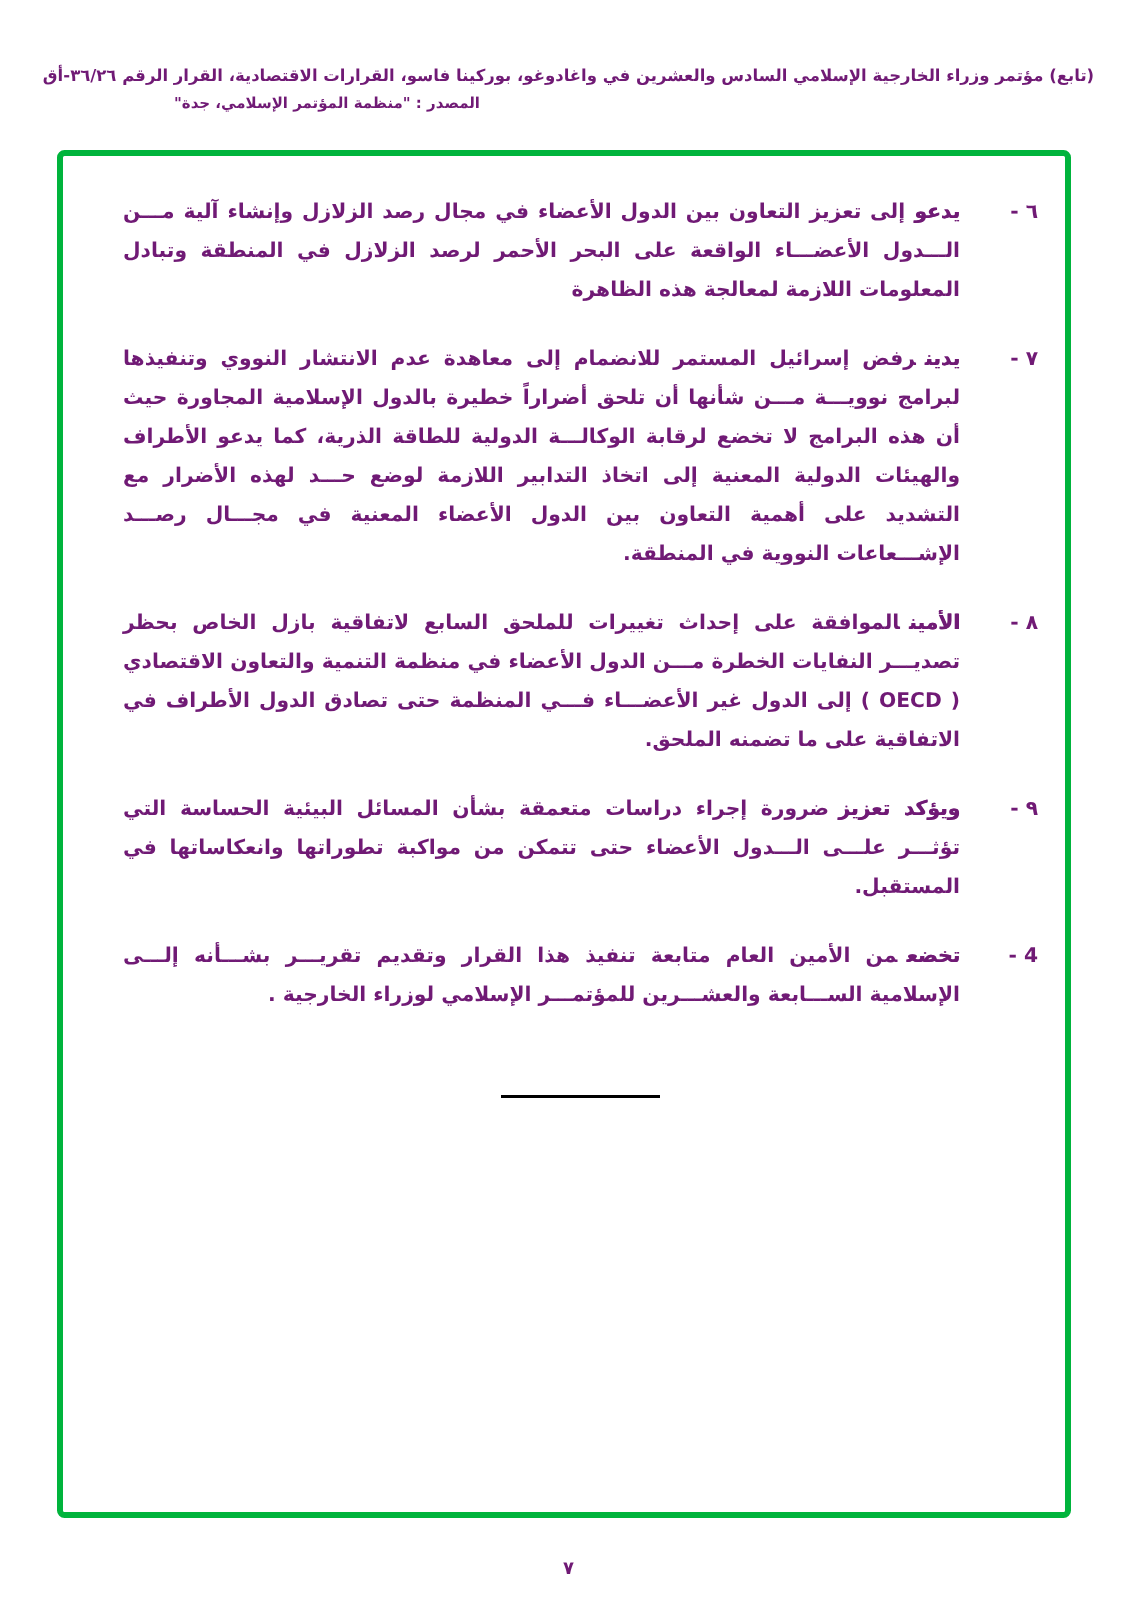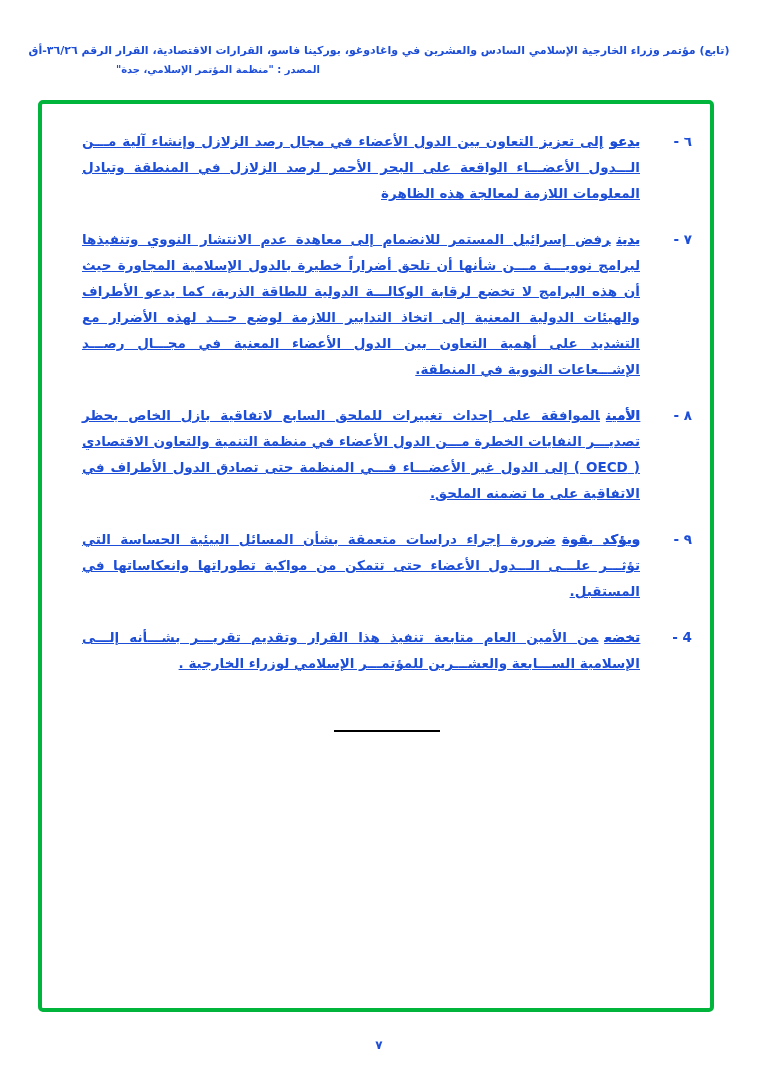--- a/index.html
+++ b/index.html
@@ -13,7 +13,7 @@
     height: 1078px;
     background: #ffffff;
     font-family: "DejaVu Sans", sans-serif;
-    color: #1d4ed8;
+    color: #701a75;
     overflow: hidden;
   }
   .header {

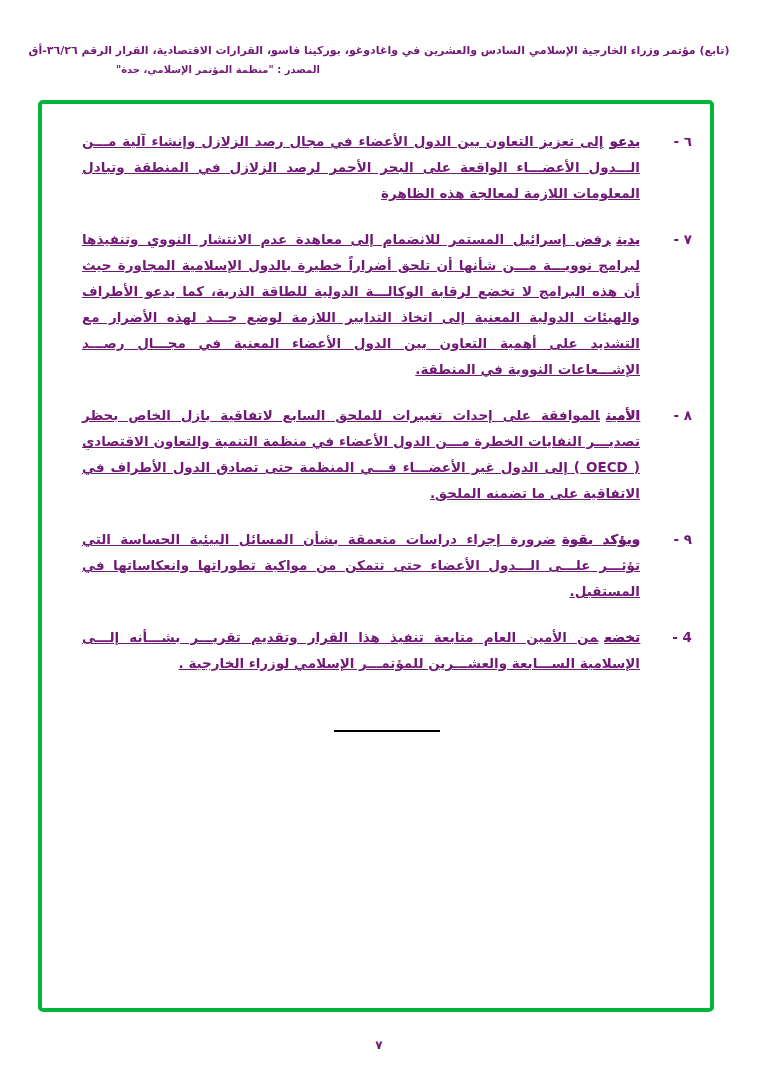--- a/index.html
+++ b/index.html
@@ -67,7 +67,6 @@
     font-weight: bold;
     font-size: 13.5px;
     line-height: 26px;
-    text-decoration: underline;
   }
   .lead {
     font-weight: bold;

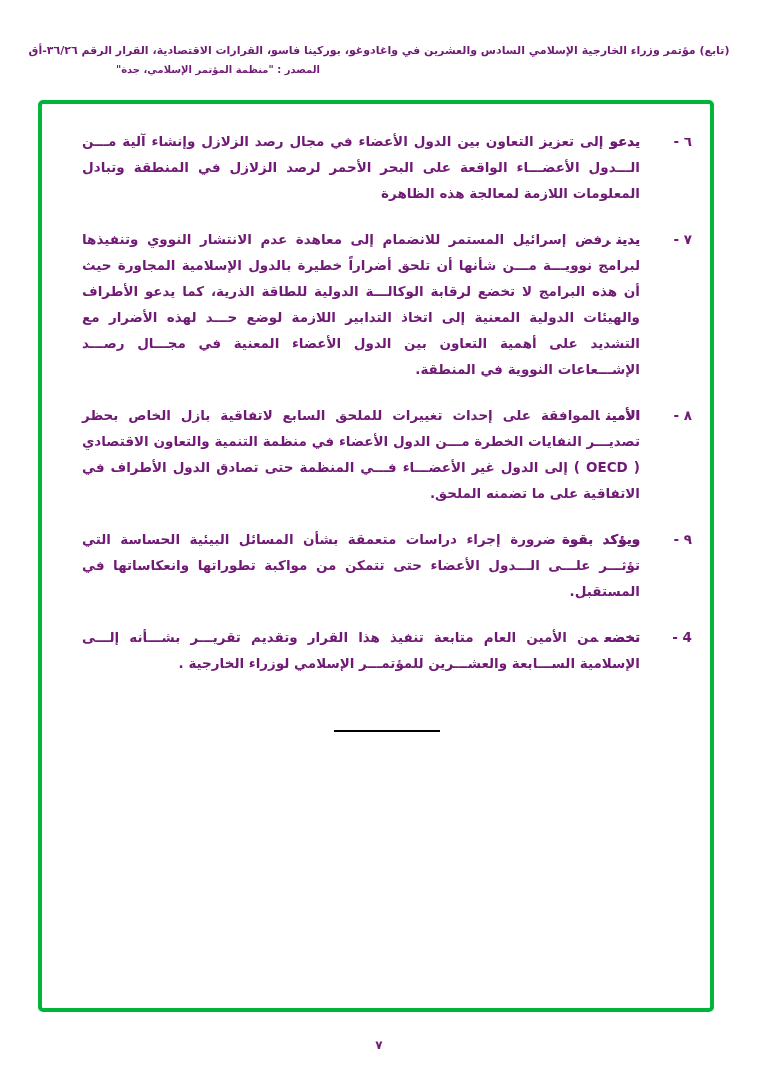--- a/index.html
+++ b/index.html
@@ -124,7 +124,7 @@
       <div class="item">
         <div class="item-num">٩ -</div>
         <div class="item-text">
-          <span class="lead">ويؤكد بقوة</span><span>ضرورة إجراء دراسات متعمقة بشأن المسائل البيئية الحساسة التي تؤثـــر علـــى الـــدول الأعضاء حتى تتمكن من مواكبة تطوراتها وانعكاساتها في المستقبل.</span>
+          <span class="lead">ويؤكد تعزيز</span><span>ضرورة إجراء دراسات متعمقة بشأن المسائل البيئية الحساسة التي تؤثـــر علـــى الـــدول الأعضاء حتى تتمكن من مواكبة تطوراتها وانعكاساتها في المستقبل.</span>
         </div>
       </div>
 

